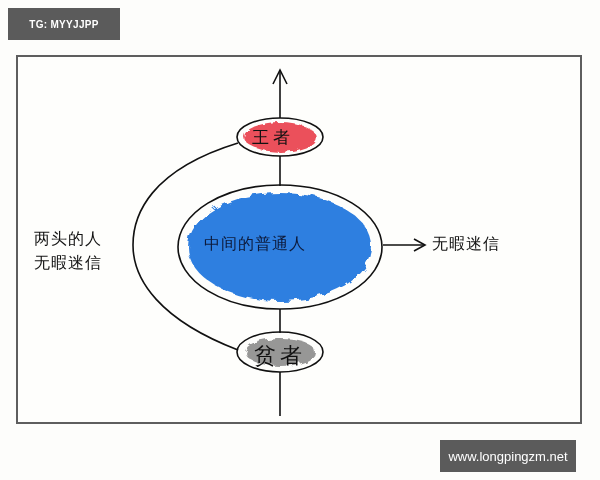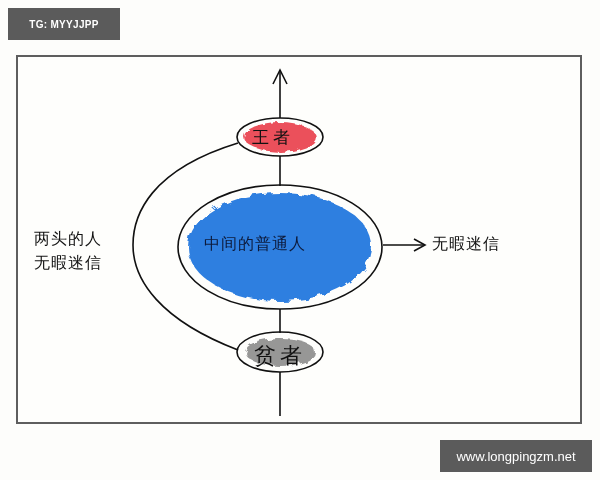--- a/index.html
+++ b/index.html
@@ -15,7 +15,7 @@
       display: flex; align-items: center; justify-content: center; letter-spacing: 0.3px;
     }
     .site {
-      position: absolute; left: 440px; top: 440px; width: 152px; height: 32px;
+      position: absolute; left: 440px; top: 440px; width: 136px; height: 32px;
       background: #5b5b5b; color: #ffffff;
       font-family: "Liberation Sans", sans-serif; font-size: 13px;
       display: flex; align-items: center; justify-content: center;

